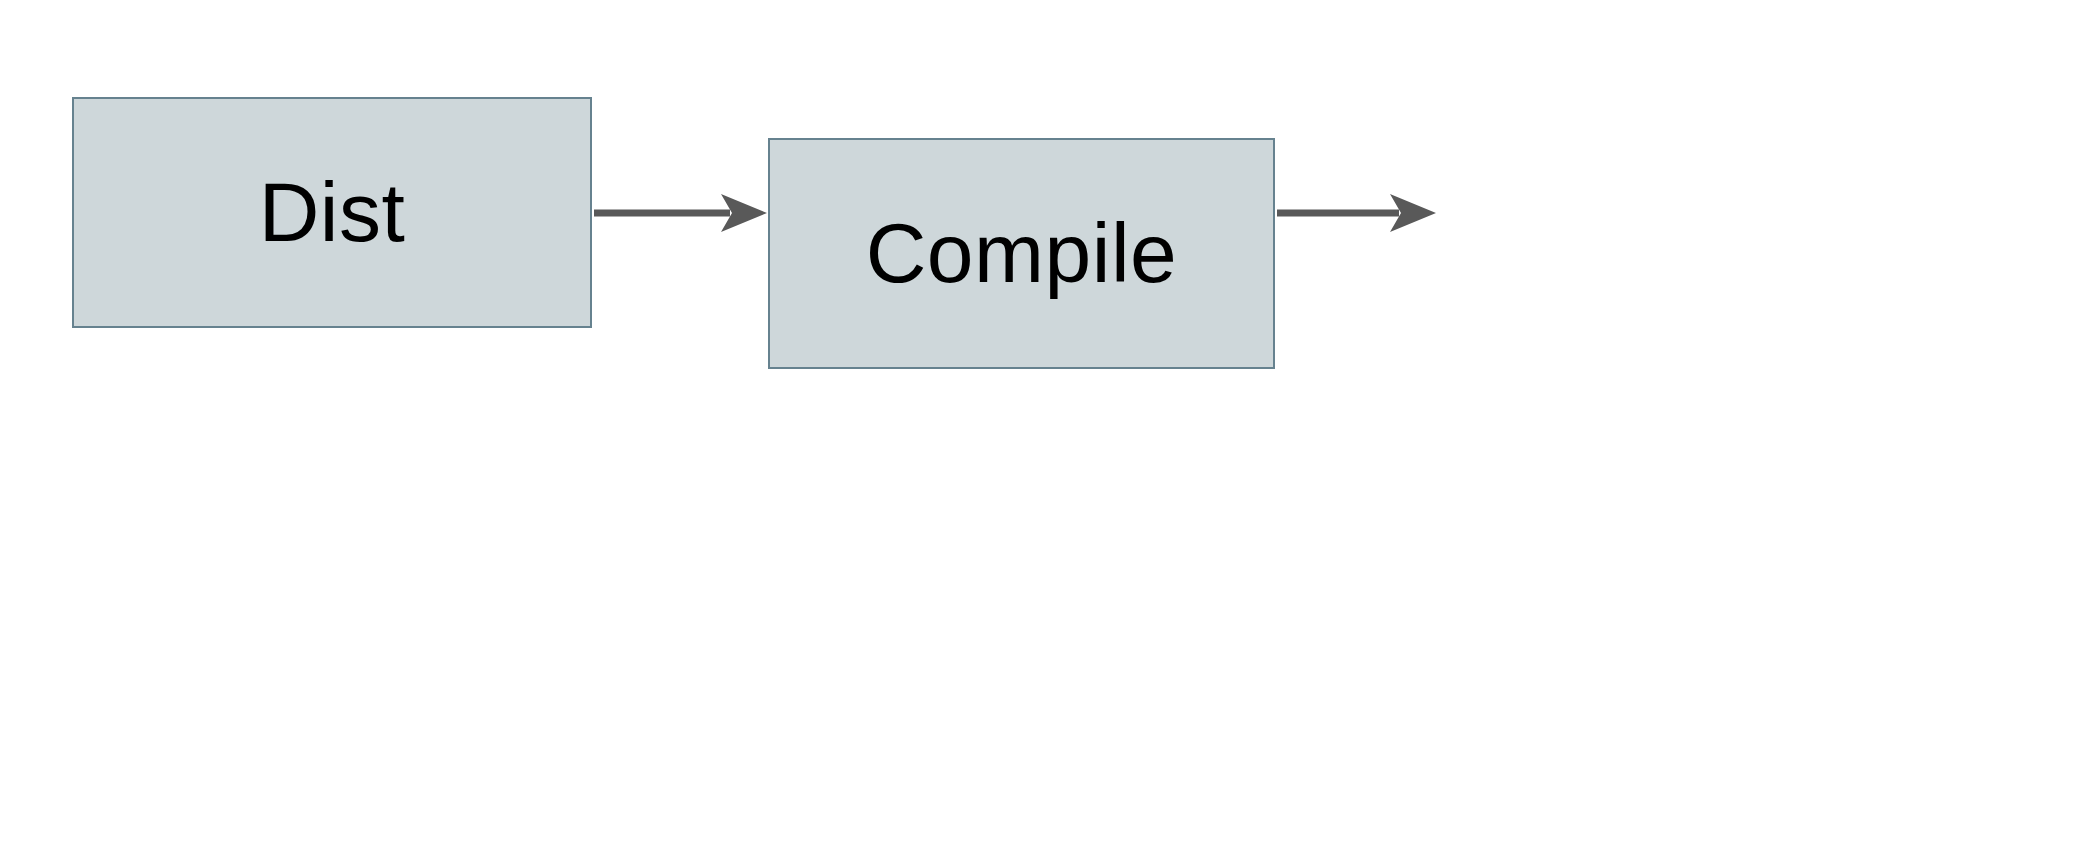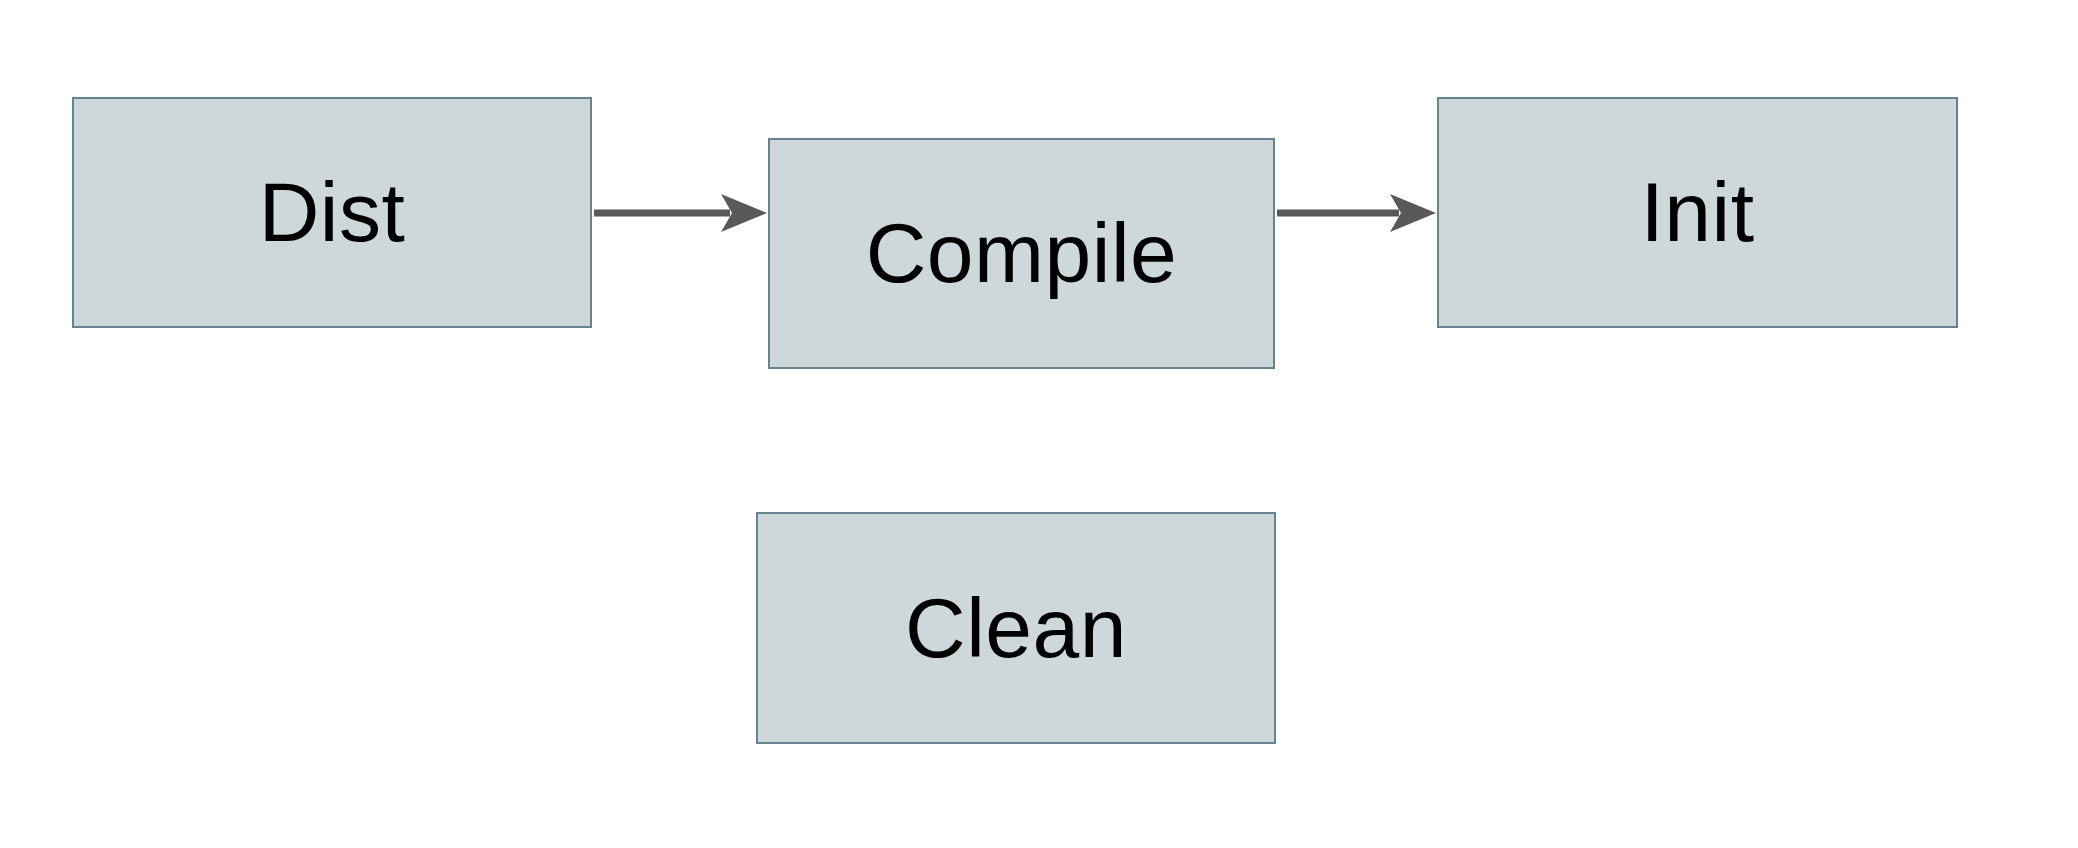--- a/index.html
+++ b/index.html
@@ -67,9 +67,6 @@
     <span class="node-label">Compile</span>
   </div>
 
-  <div class="node" id="node-init">
-    <span class="node-label">Init</span>
-  </div>
 
   <div class="node" id="node-clean">
     <span class="node-label">Clean</span>

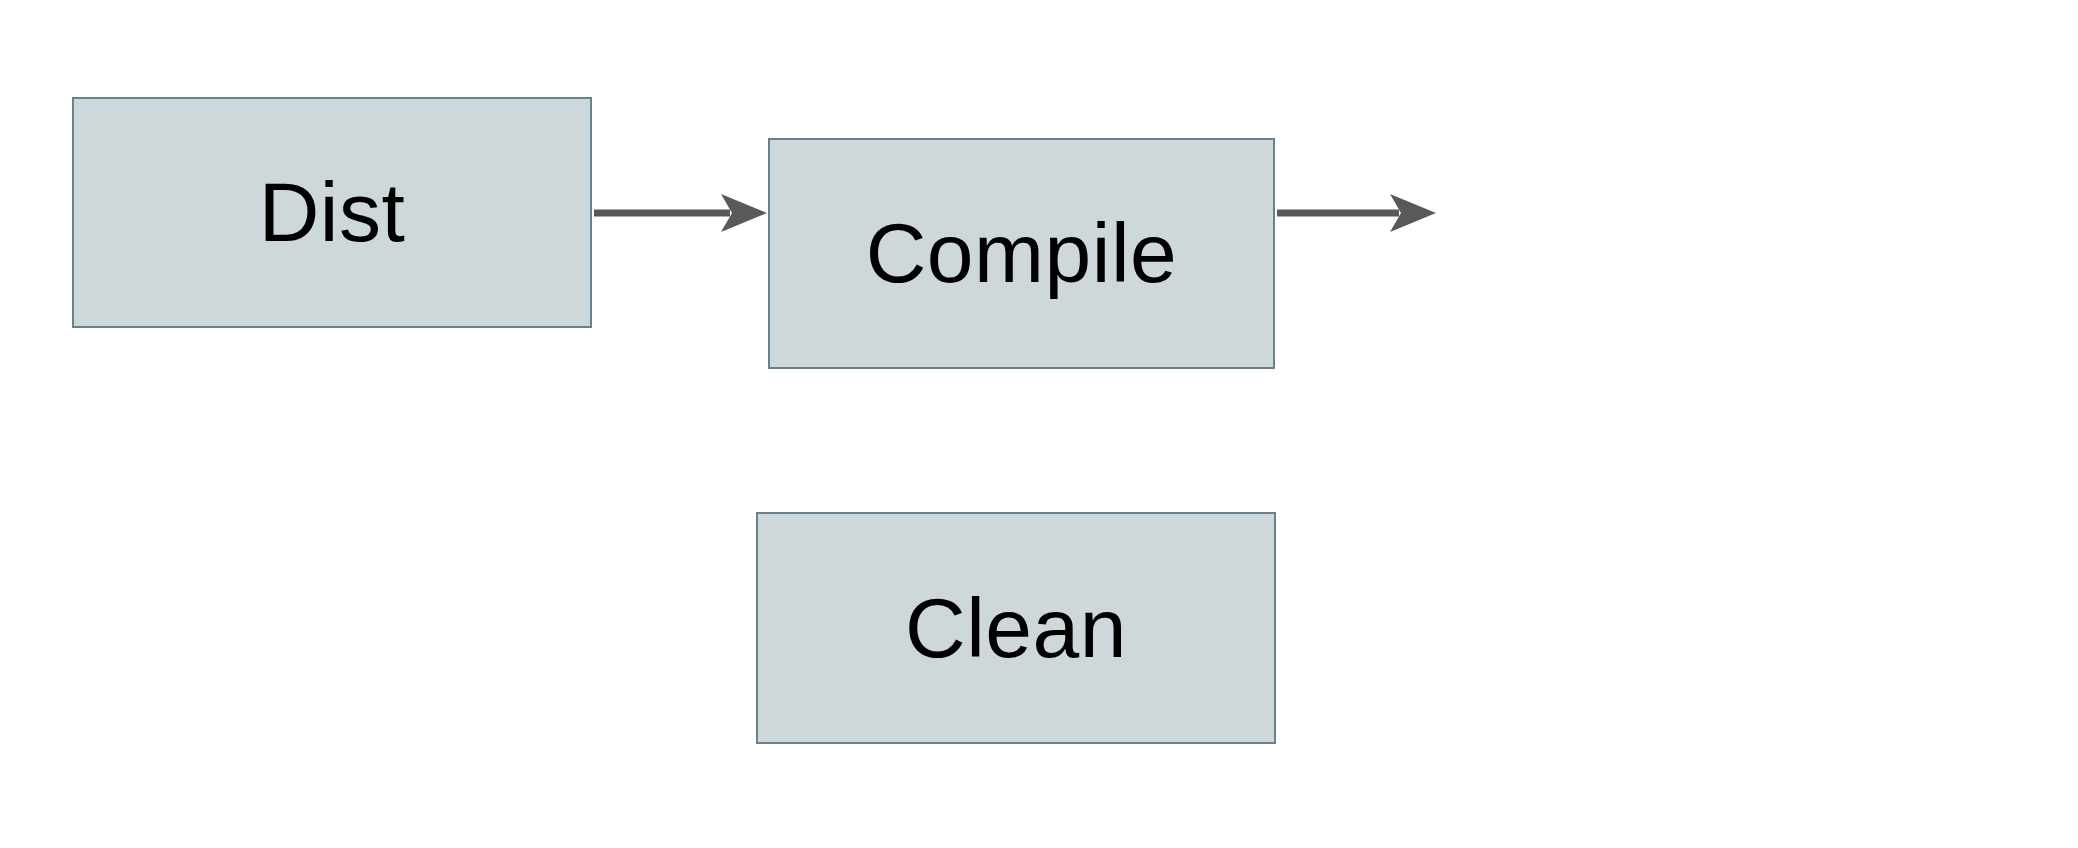--- a/index.html
+++ b/index.html
@@ -68,9 +68,6 @@
   </div>
 
 
-  <div class="node" id="node-clean">
-    <span class="node-label">Clean</span>
-  </div>
 
   <svg class="edges-overlay" width="2078" height="848" viewBox="0 0 2078 848" xmlns="http://www.w3.org/2000/svg">
 

